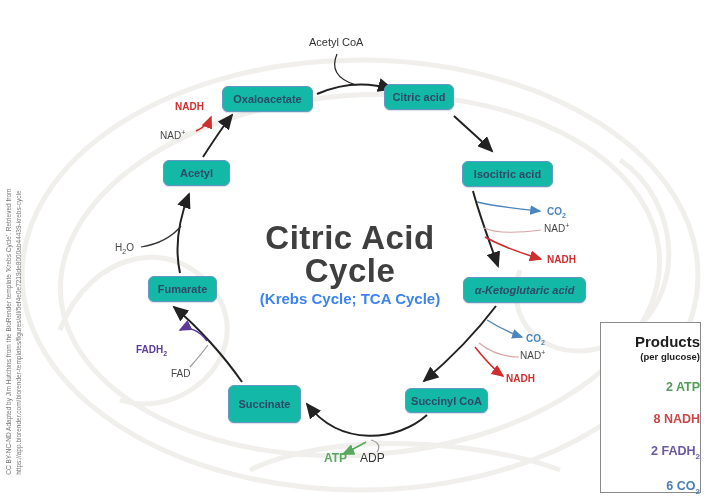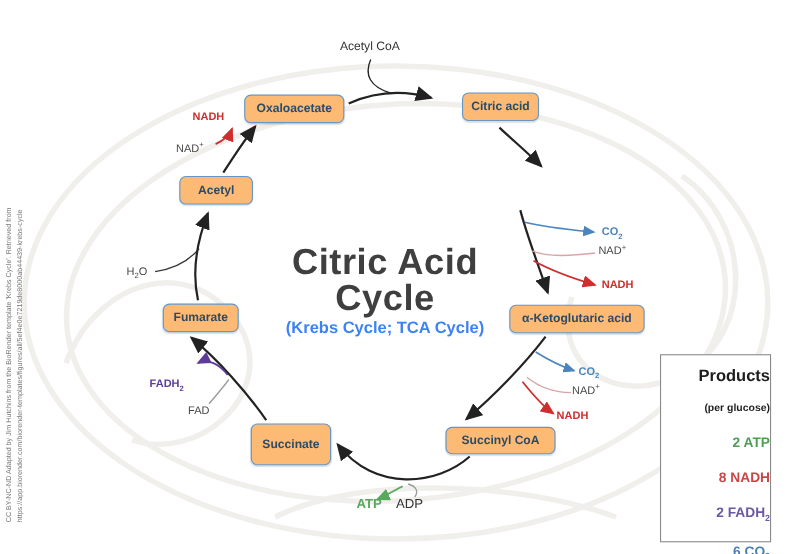--- a/index.html
+++ b/index.html
@@ -10,7 +10,7 @@
   #arrow-layer{position:absolute;left:0;top:0;width:720px;height:504px;}
   .node{
     position:absolute;display:flex;align-items:center;justify-content:center;
-    background:#fdba74;border:1.5px solid #6596c4;border-radius:6px;
+    background:#14b8a6;border:1.5px solid #6596c4;border-radius:6px;
     color:#2d4b66;font-size:11px;font-weight:bold;box-sizing:border-box;
     box-shadow:0 1px 1px rgba(100,130,160,.25);white-space:nowrap;
   }

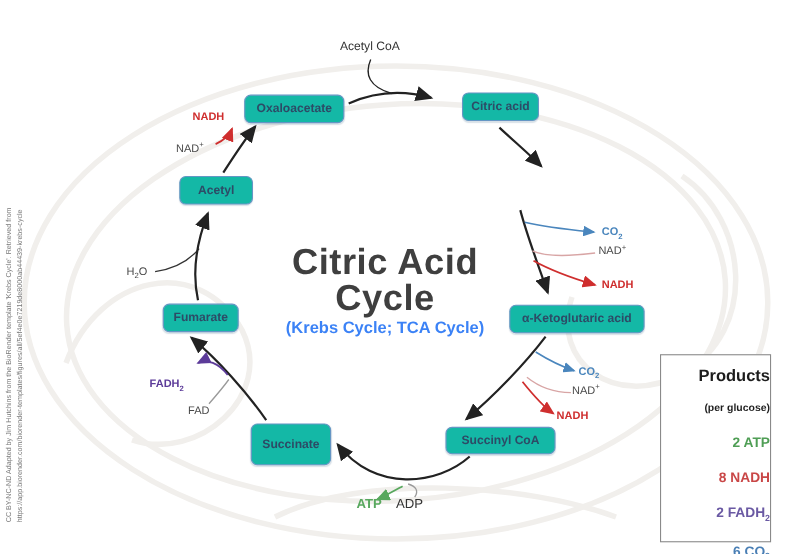--- a/index.html
+++ b/index.html
@@ -15,7 +15,7 @@
     box-shadow:0 1px 1px rgba(100,130,160,.25);white-space:nowrap;
   }
   .n-oxaloacetate{left:222px;top:86px;width:91px;height:26px;}
-  .n-citric{left:420px;top:84px;width:70px;height:26px;}
+  .n-citric{left:384px;top:84px;width:70px;height:26px;}
   .n-isocitric{left:462px;top:161px;width:91px;height:26px;}
   .n-akg{left:463px;top:277px;width:123px;height:26px;}
   .n-succinyl{left:405px;top:388px;width:100px;height:25px;}

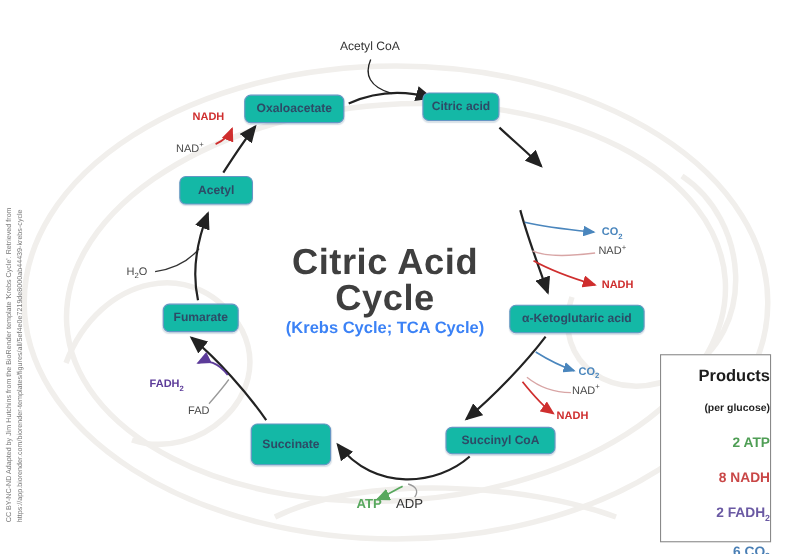--- a/index.html
+++ b/index.html
@@ -133,6 +133,7 @@
 
   <div class="node n-oxaloacetate">Oxaloacetate</div>
   <div class="node n-citric">Citric acid</div>
+  <div class="node n-isocitric">Isocitric acid</div>
   <div class="node n-akg">α-Ketoglutaric acid</div>
   <div class="node n-succinyl">Succinyl CoA</div>
   <div class="node n-succinate">Succinate</div>

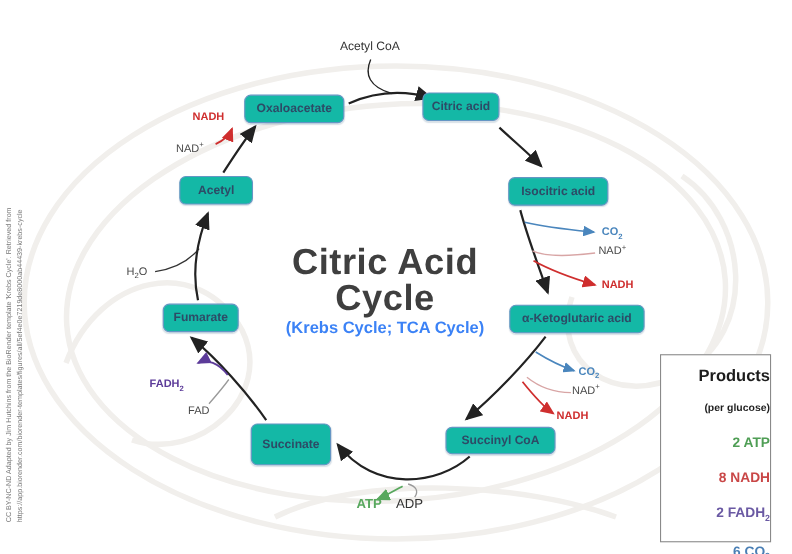--- a/index.html
+++ b/index.html
@@ -17,7 +17,7 @@
   .n-oxaloacetate{left:222px;top:86px;width:91px;height:26px;}
   .n-citric{left:384px;top:84px;width:70px;height:26px;}
   .n-isocitric{left:462px;top:161px;width:91px;height:26px;}
-  .n-akg{left:463px;top:277px;width:123px;height:26px;}
+  .n-akg{left:463px;top:277px;width:123px;height:26px;font-style:italic;}
   .n-succinyl{left:405px;top:388px;width:100px;height:25px;}
   .n-succinate{left:228px;top:385px;width:73px;height:38px;}
   .n-fumarate{left:148px;top:276px;width:69px;height:26px;}

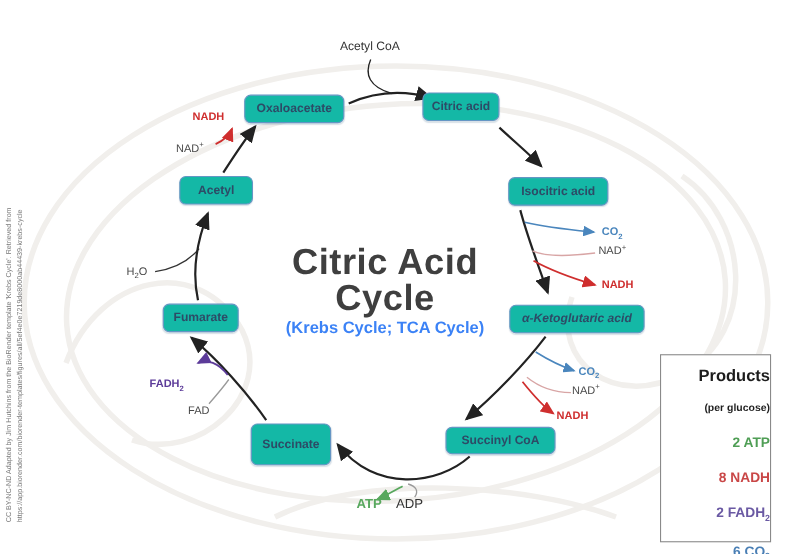--- a/index.html
+++ b/index.html
@@ -55,7 +55,7 @@
     background:#fff;border:1.5px solid #8a8a8a;box-sizing:border-box;text-align:right;
   }
   .products .p-title{font-size:15px;font-weight:bold;color:#1d1d1d;margin-top:10px;}
-  .products .p-sub{font-size:9.5px;font-weight:bold;color:#1d1d1d;margin-top:16px;}
+  .products .p-sub{font-size:9.5px;font-weight:bold;color:#1d1d1d;margin-top:1px;}
   .products .p-item{font-size:12.5px;font-weight:bold;margin-top:18px;}
   .products .p-item sub{font-size:8px;}
   .p-atp{color:#4f9e55;}

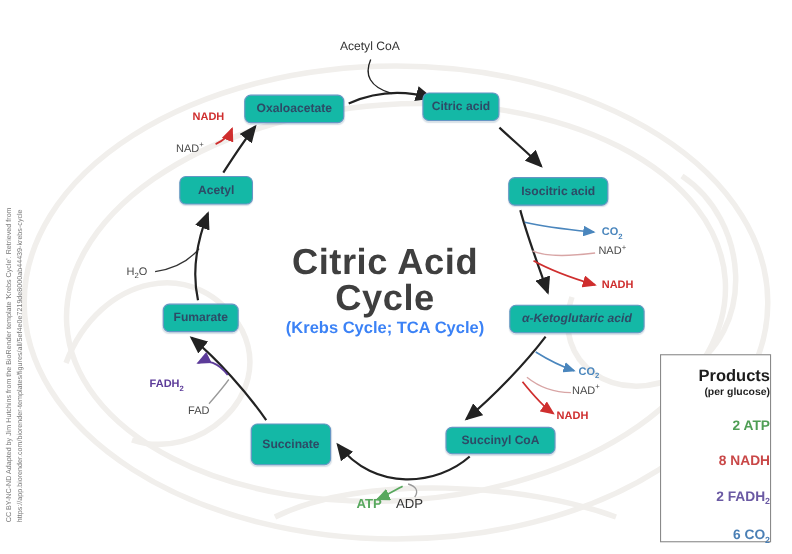--- a/index.html
+++ b/index.html
@@ -18,7 +18,7 @@
   .n-citric{left:384px;top:84px;width:70px;height:26px;}
   .n-isocitric{left:462px;top:161px;width:91px;height:26px;}
   .n-akg{left:463px;top:277px;width:123px;height:26px;font-style:italic;}
-  .n-succinyl{left:405px;top:388px;width:100px;height:25px;}
+  .n-succinyl{left:405px;top:388px;width:83px;height:25px;}
   .n-succinate{left:228px;top:385px;width:73px;height:38px;}
   .n-fumarate{left:148px;top:276px;width:69px;height:26px;}
   .n-malate{left:163px;top:160px;width:67px;height:26px;}

